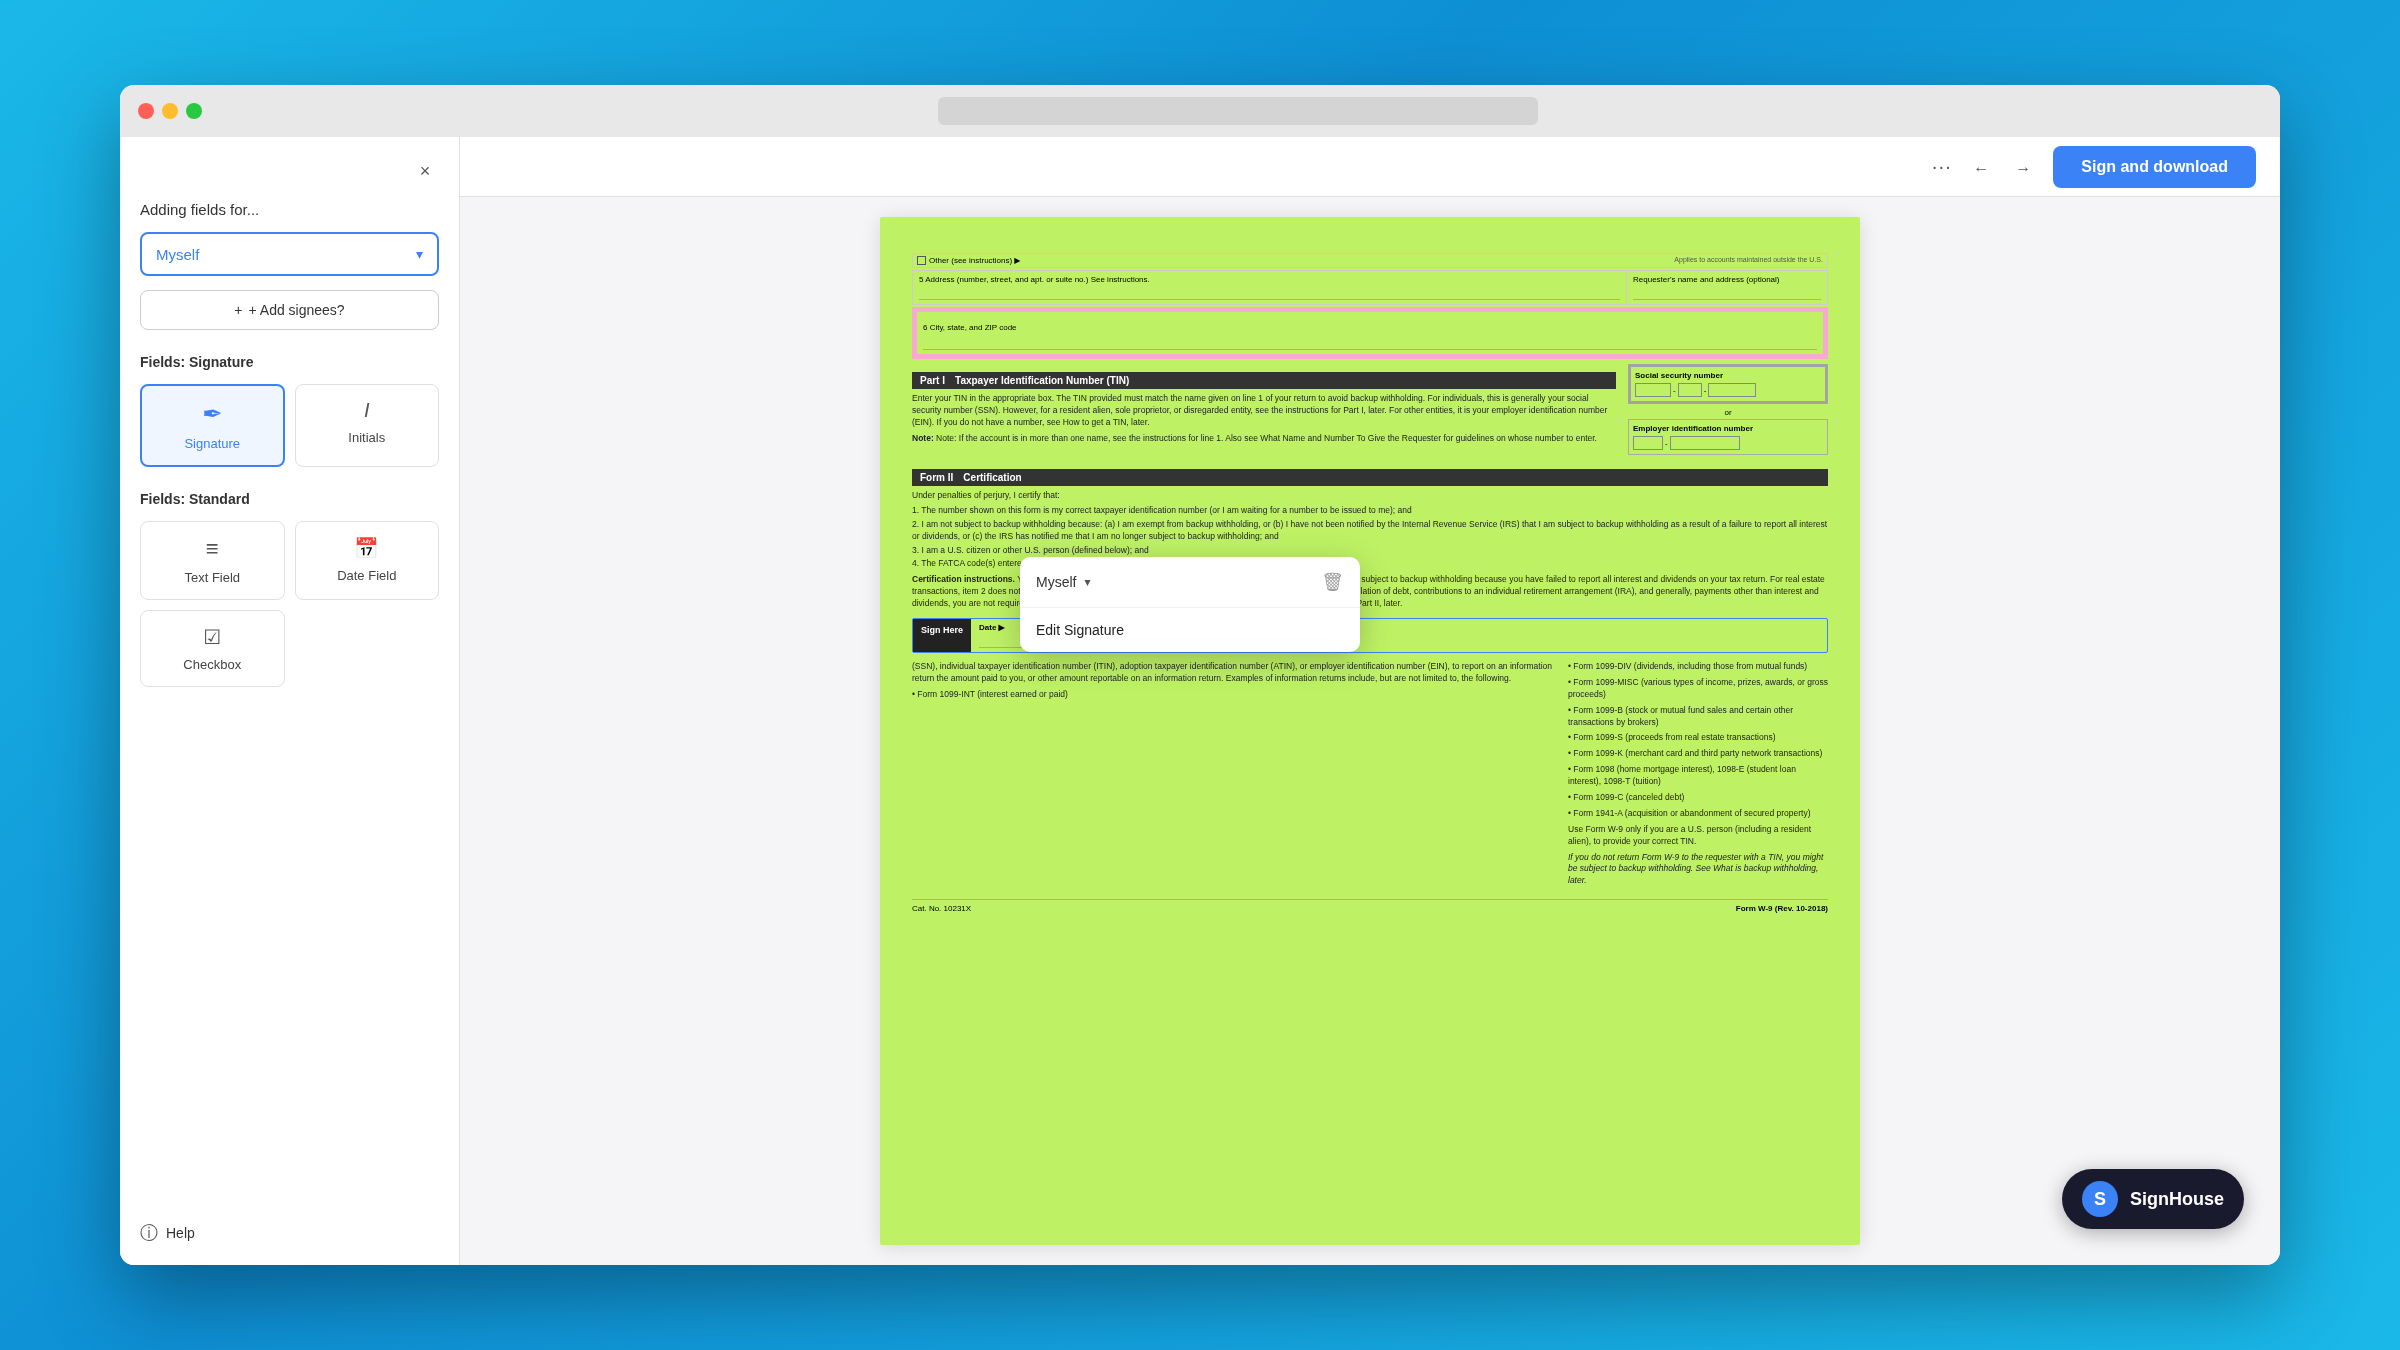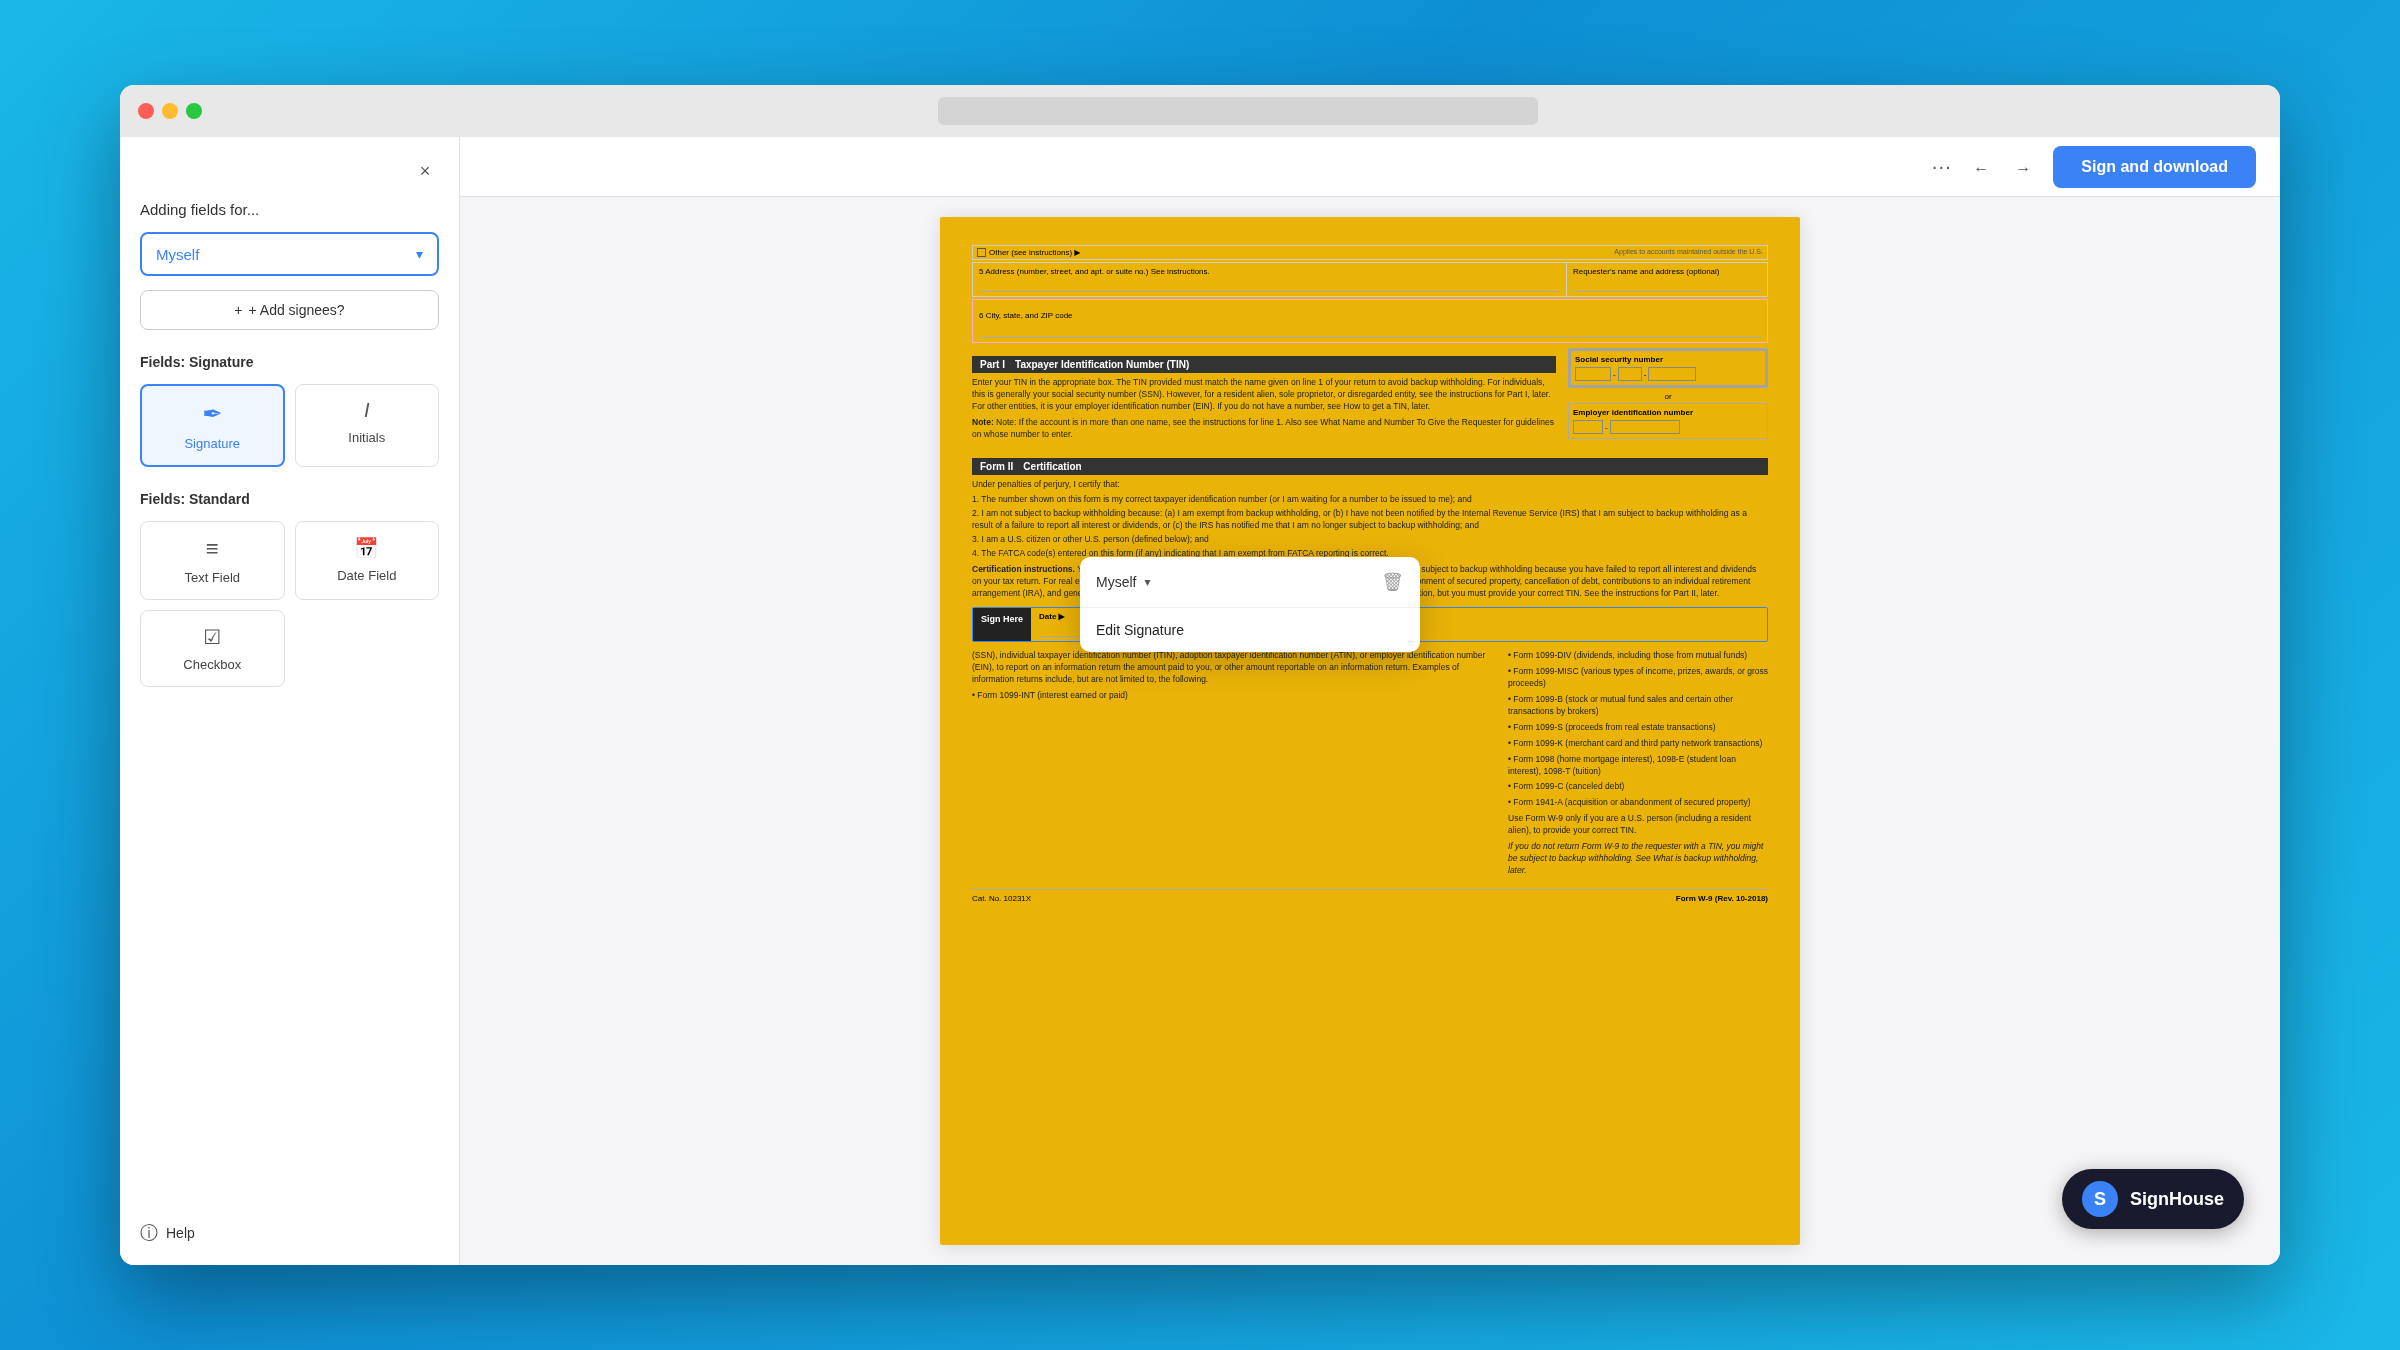--- a/index.html
+++ b/index.html
@@ -205,11 +205,11 @@
       position: relative;
     }
     .document-page {
-      width: 860px;
-      background: #eab308;
+      width: 980px;
+      background: #bef264;
       box-shadow: 0 2px 20px rgba(0,0,0,0.12);
       border-radius: 2px;
-      padding: 28px 32px;
+      padding: 36px 32px;
       position: relative;
     }
     .part-header {

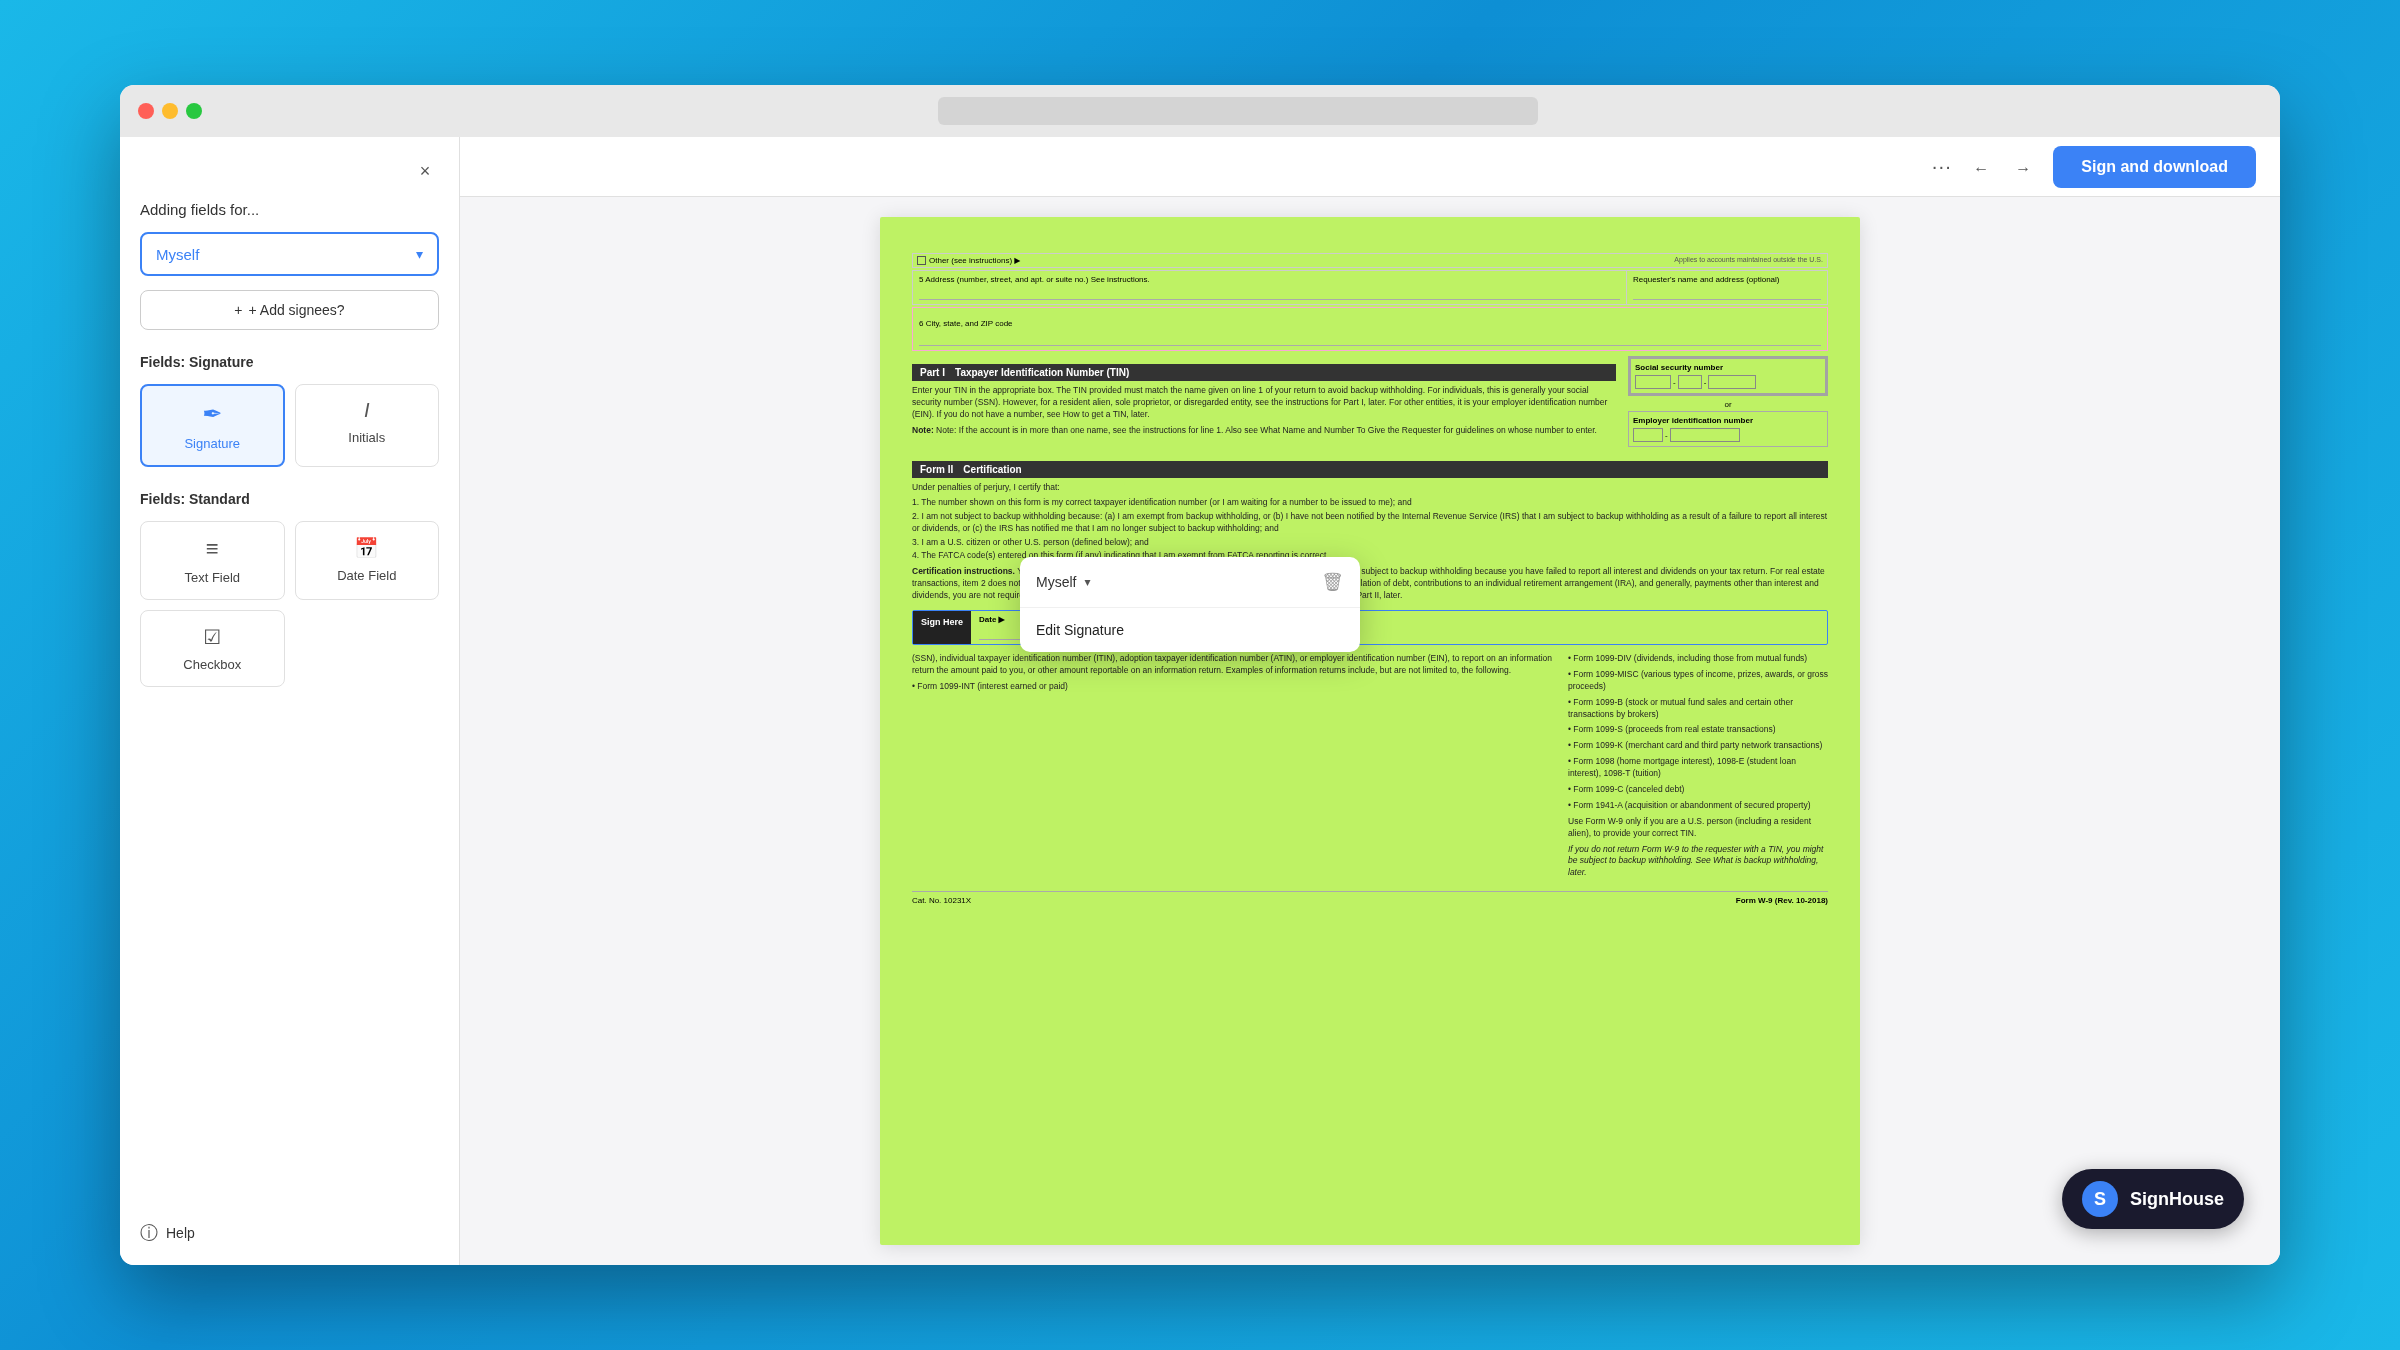--- a/index.html
+++ b/index.html
@@ -491,7 +491,7 @@
                   <div class="input-line"></div>
                 </div>
               </div>
-              <div style="border:1px solid #f9a8d4; margin-bottom:2px; padding:4px 6px;">
+              <div style="border:5px solid #f9a8d4; margin-bottom:2px; padding:4px 6px;">
                 <span style="font-size:8px;">6 City, state, and ZIP code</span>
                 <div class="input-line"></div>
               </div>

